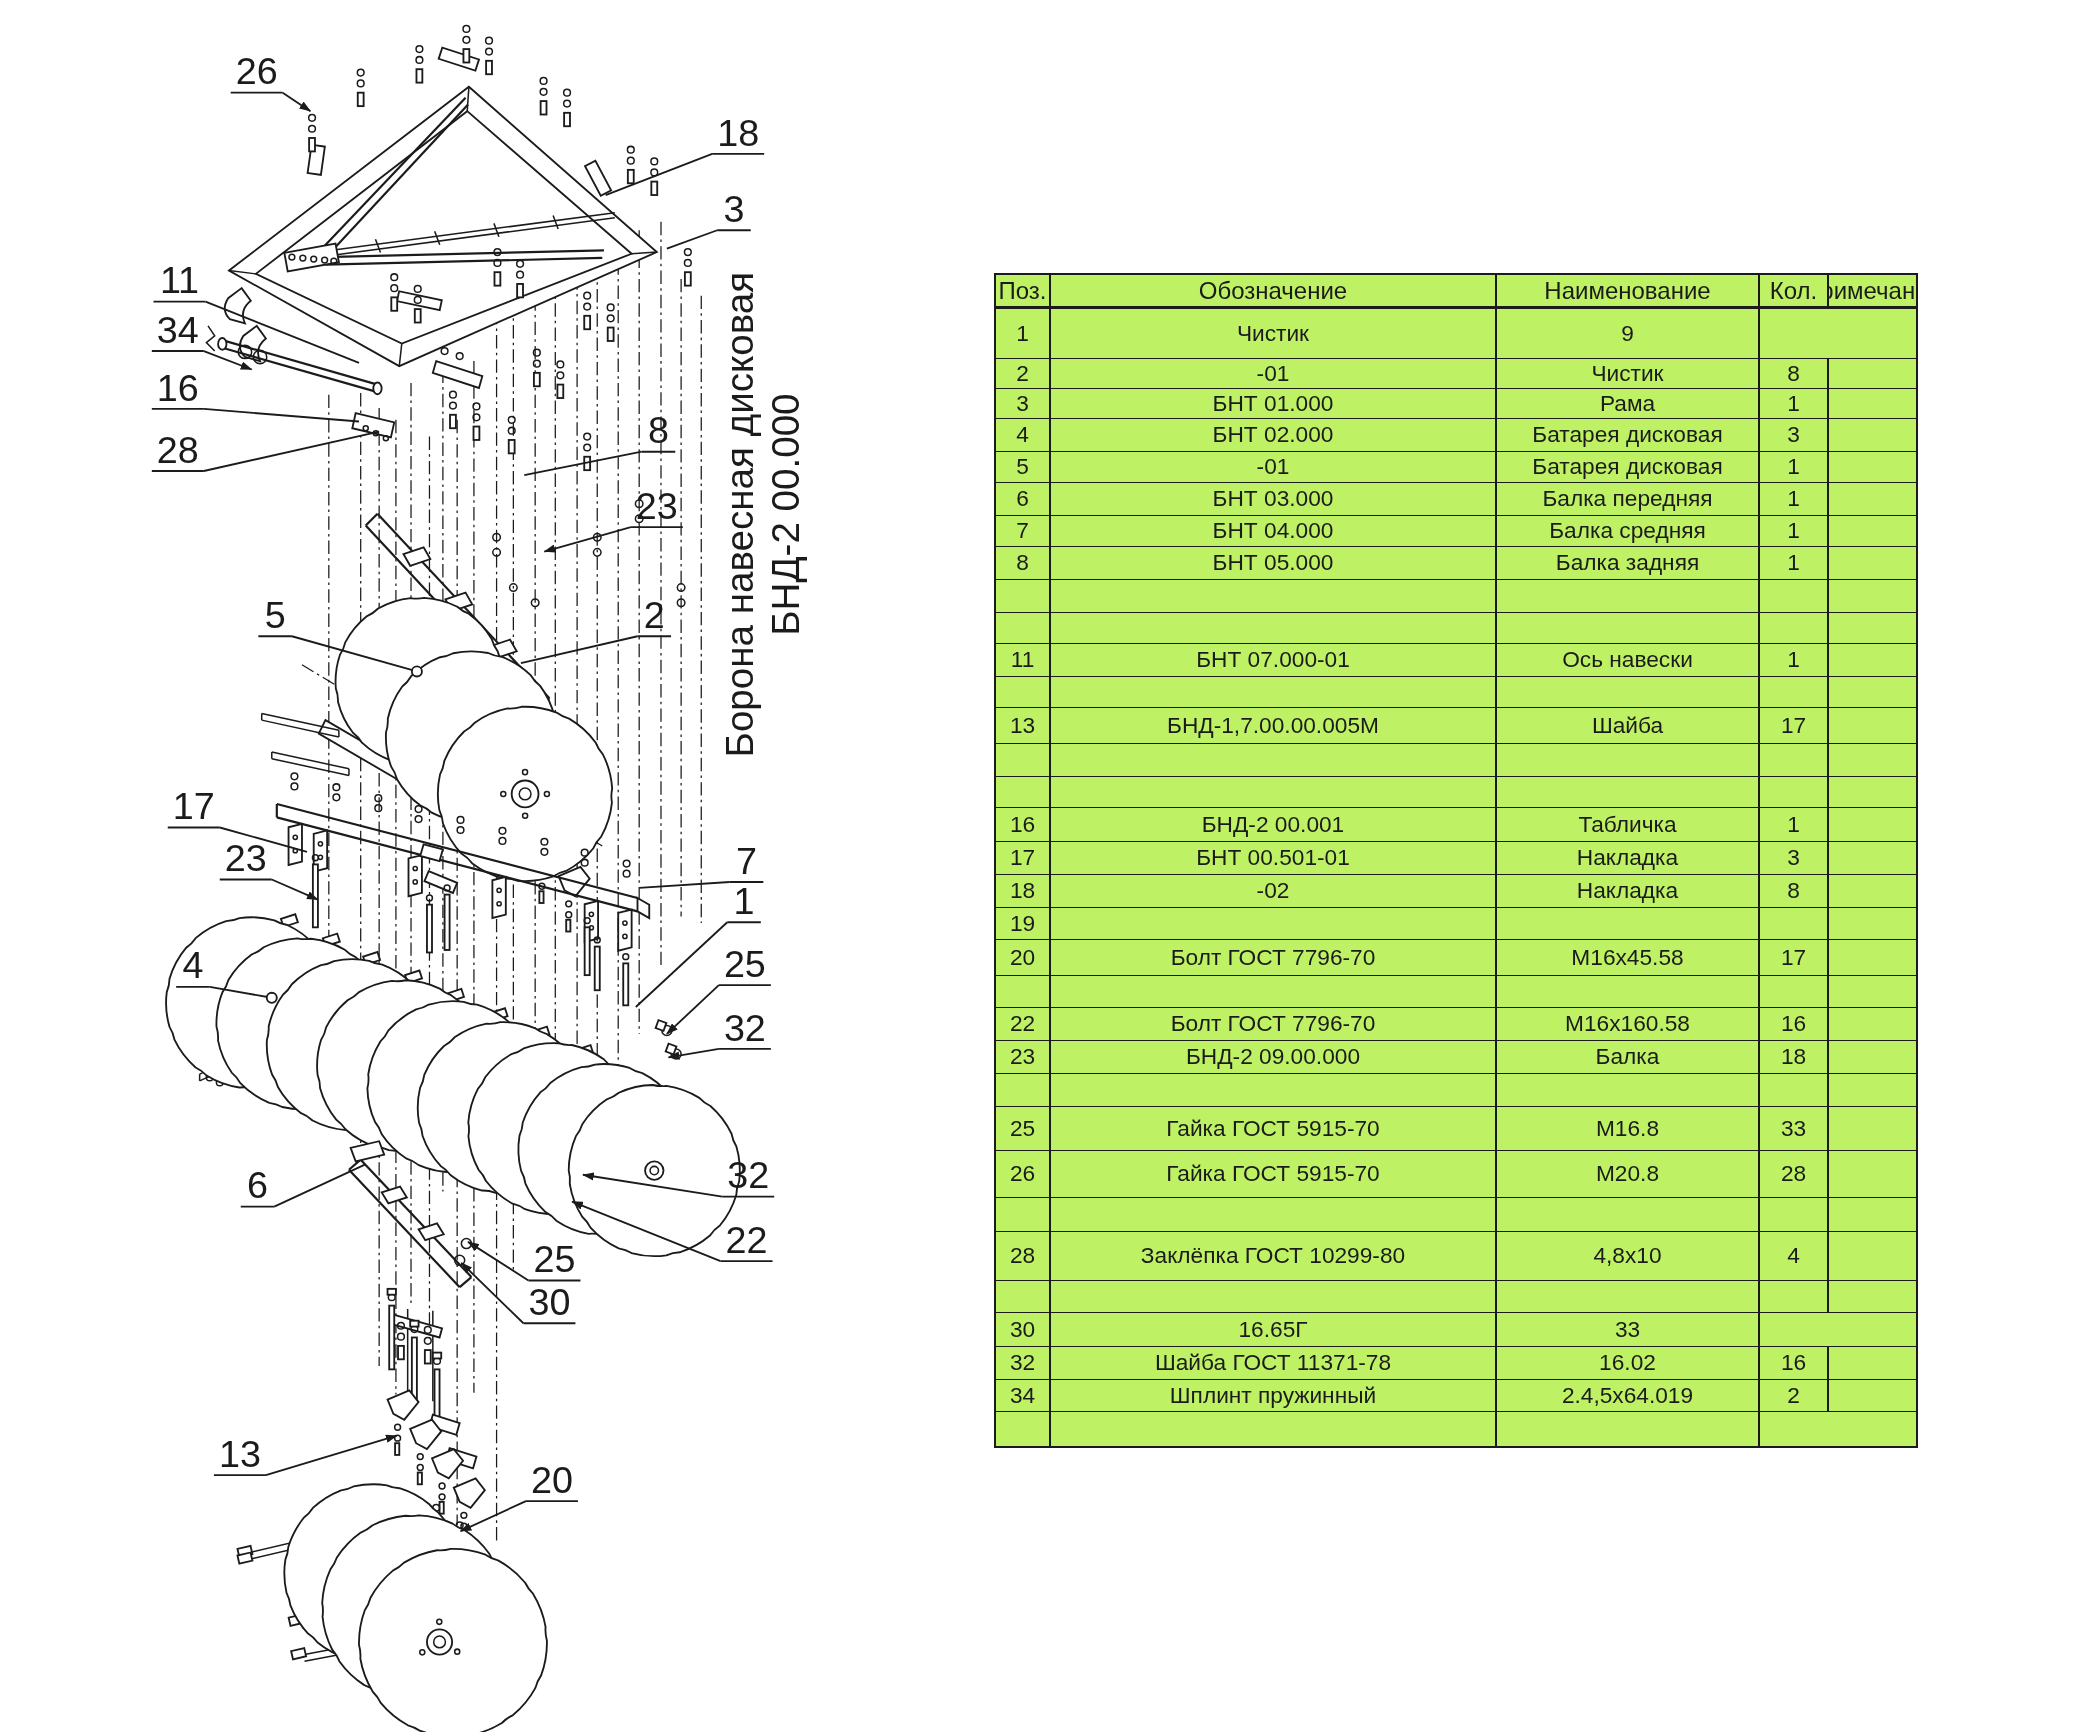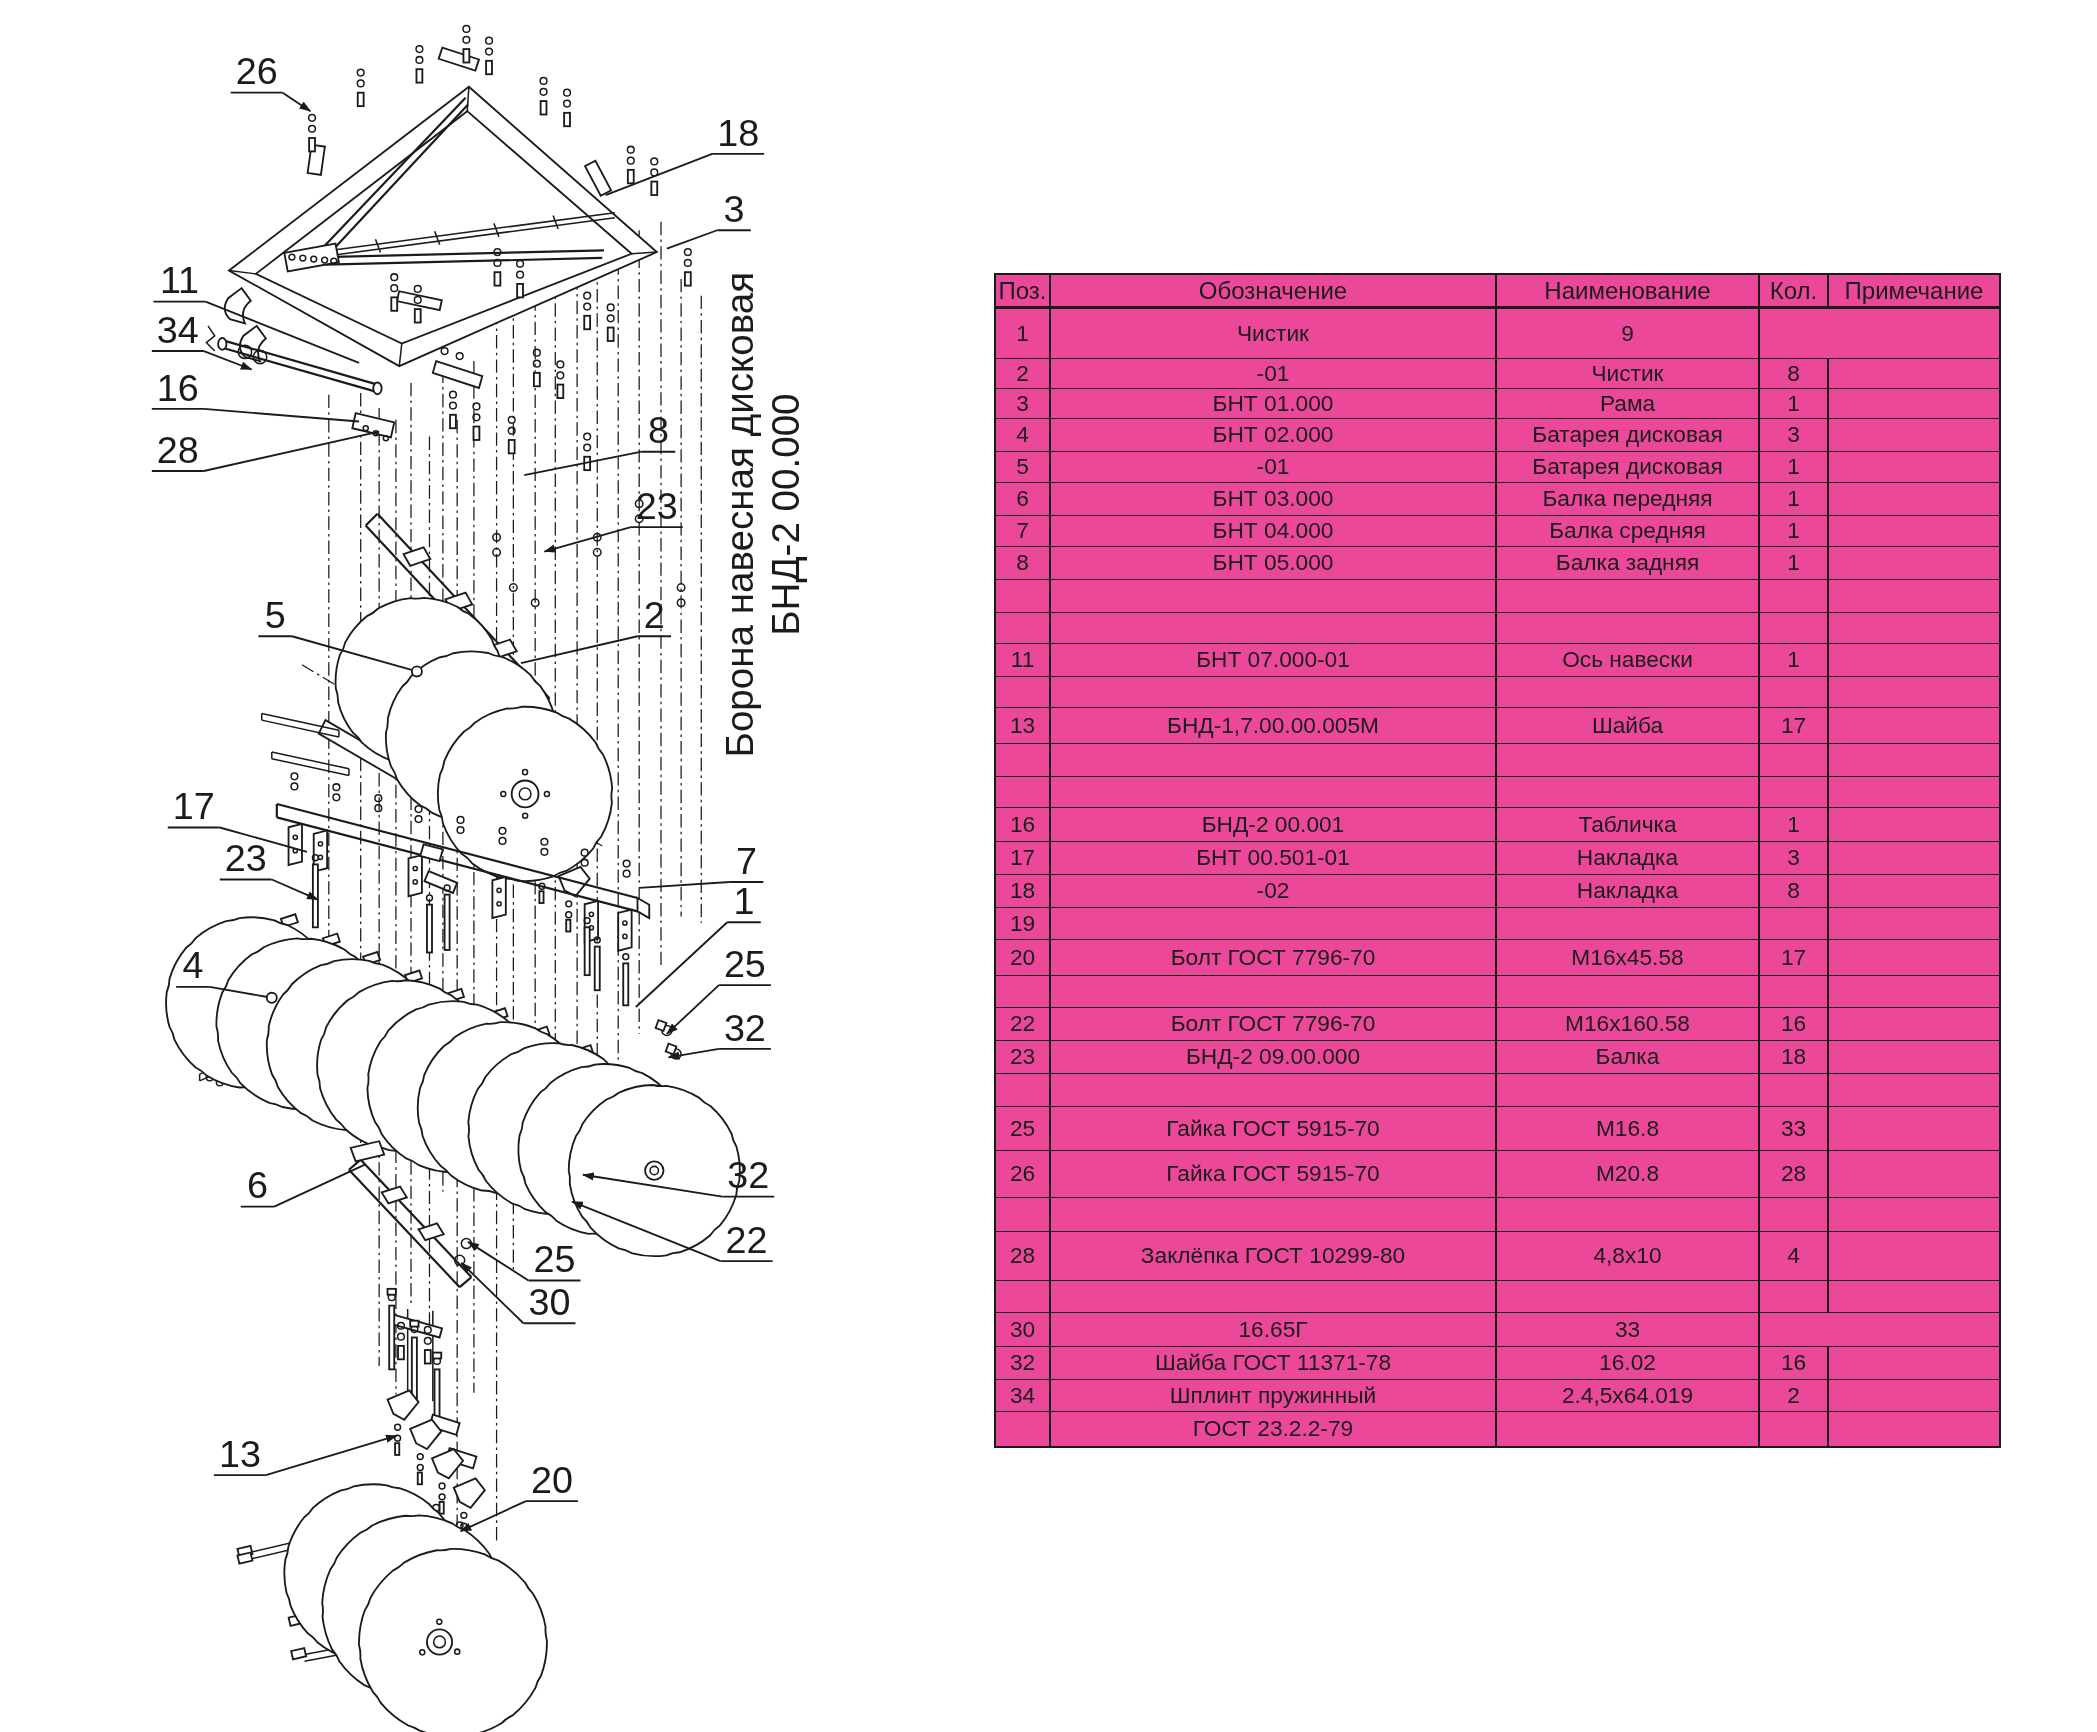--- a/index.html
+++ b/index.html
@@ -16,8 +16,8 @@
   .callout-num{ font-family:"Liberation Sans",sans-serif; font-size:45px; fill:var(--ln); }
   .title-line{ font-family:"Liberation Sans",sans-serif; font-size:46px; fill:var(--ln); }
   
-  #parts-table{ position:absolute; left:994px; top:273px; width:1007px;
-                border:2.5px solid var(--ln); box-sizing:border-box; background:#ec4899; }
+  #parts-table{ position:absolute; left:994px; top:273px; width:924px;
+                border:2.5px solid var(--ln); box-sizing:border-box; background:#bef264; }
   .trow{ display:grid; grid-template-columns:55px 446px 263px 69px auto;
          border-bottom:1.7px solid var(--ln); box-sizing:border-box; }
   .trow:last-child{ border-bottom:none; }

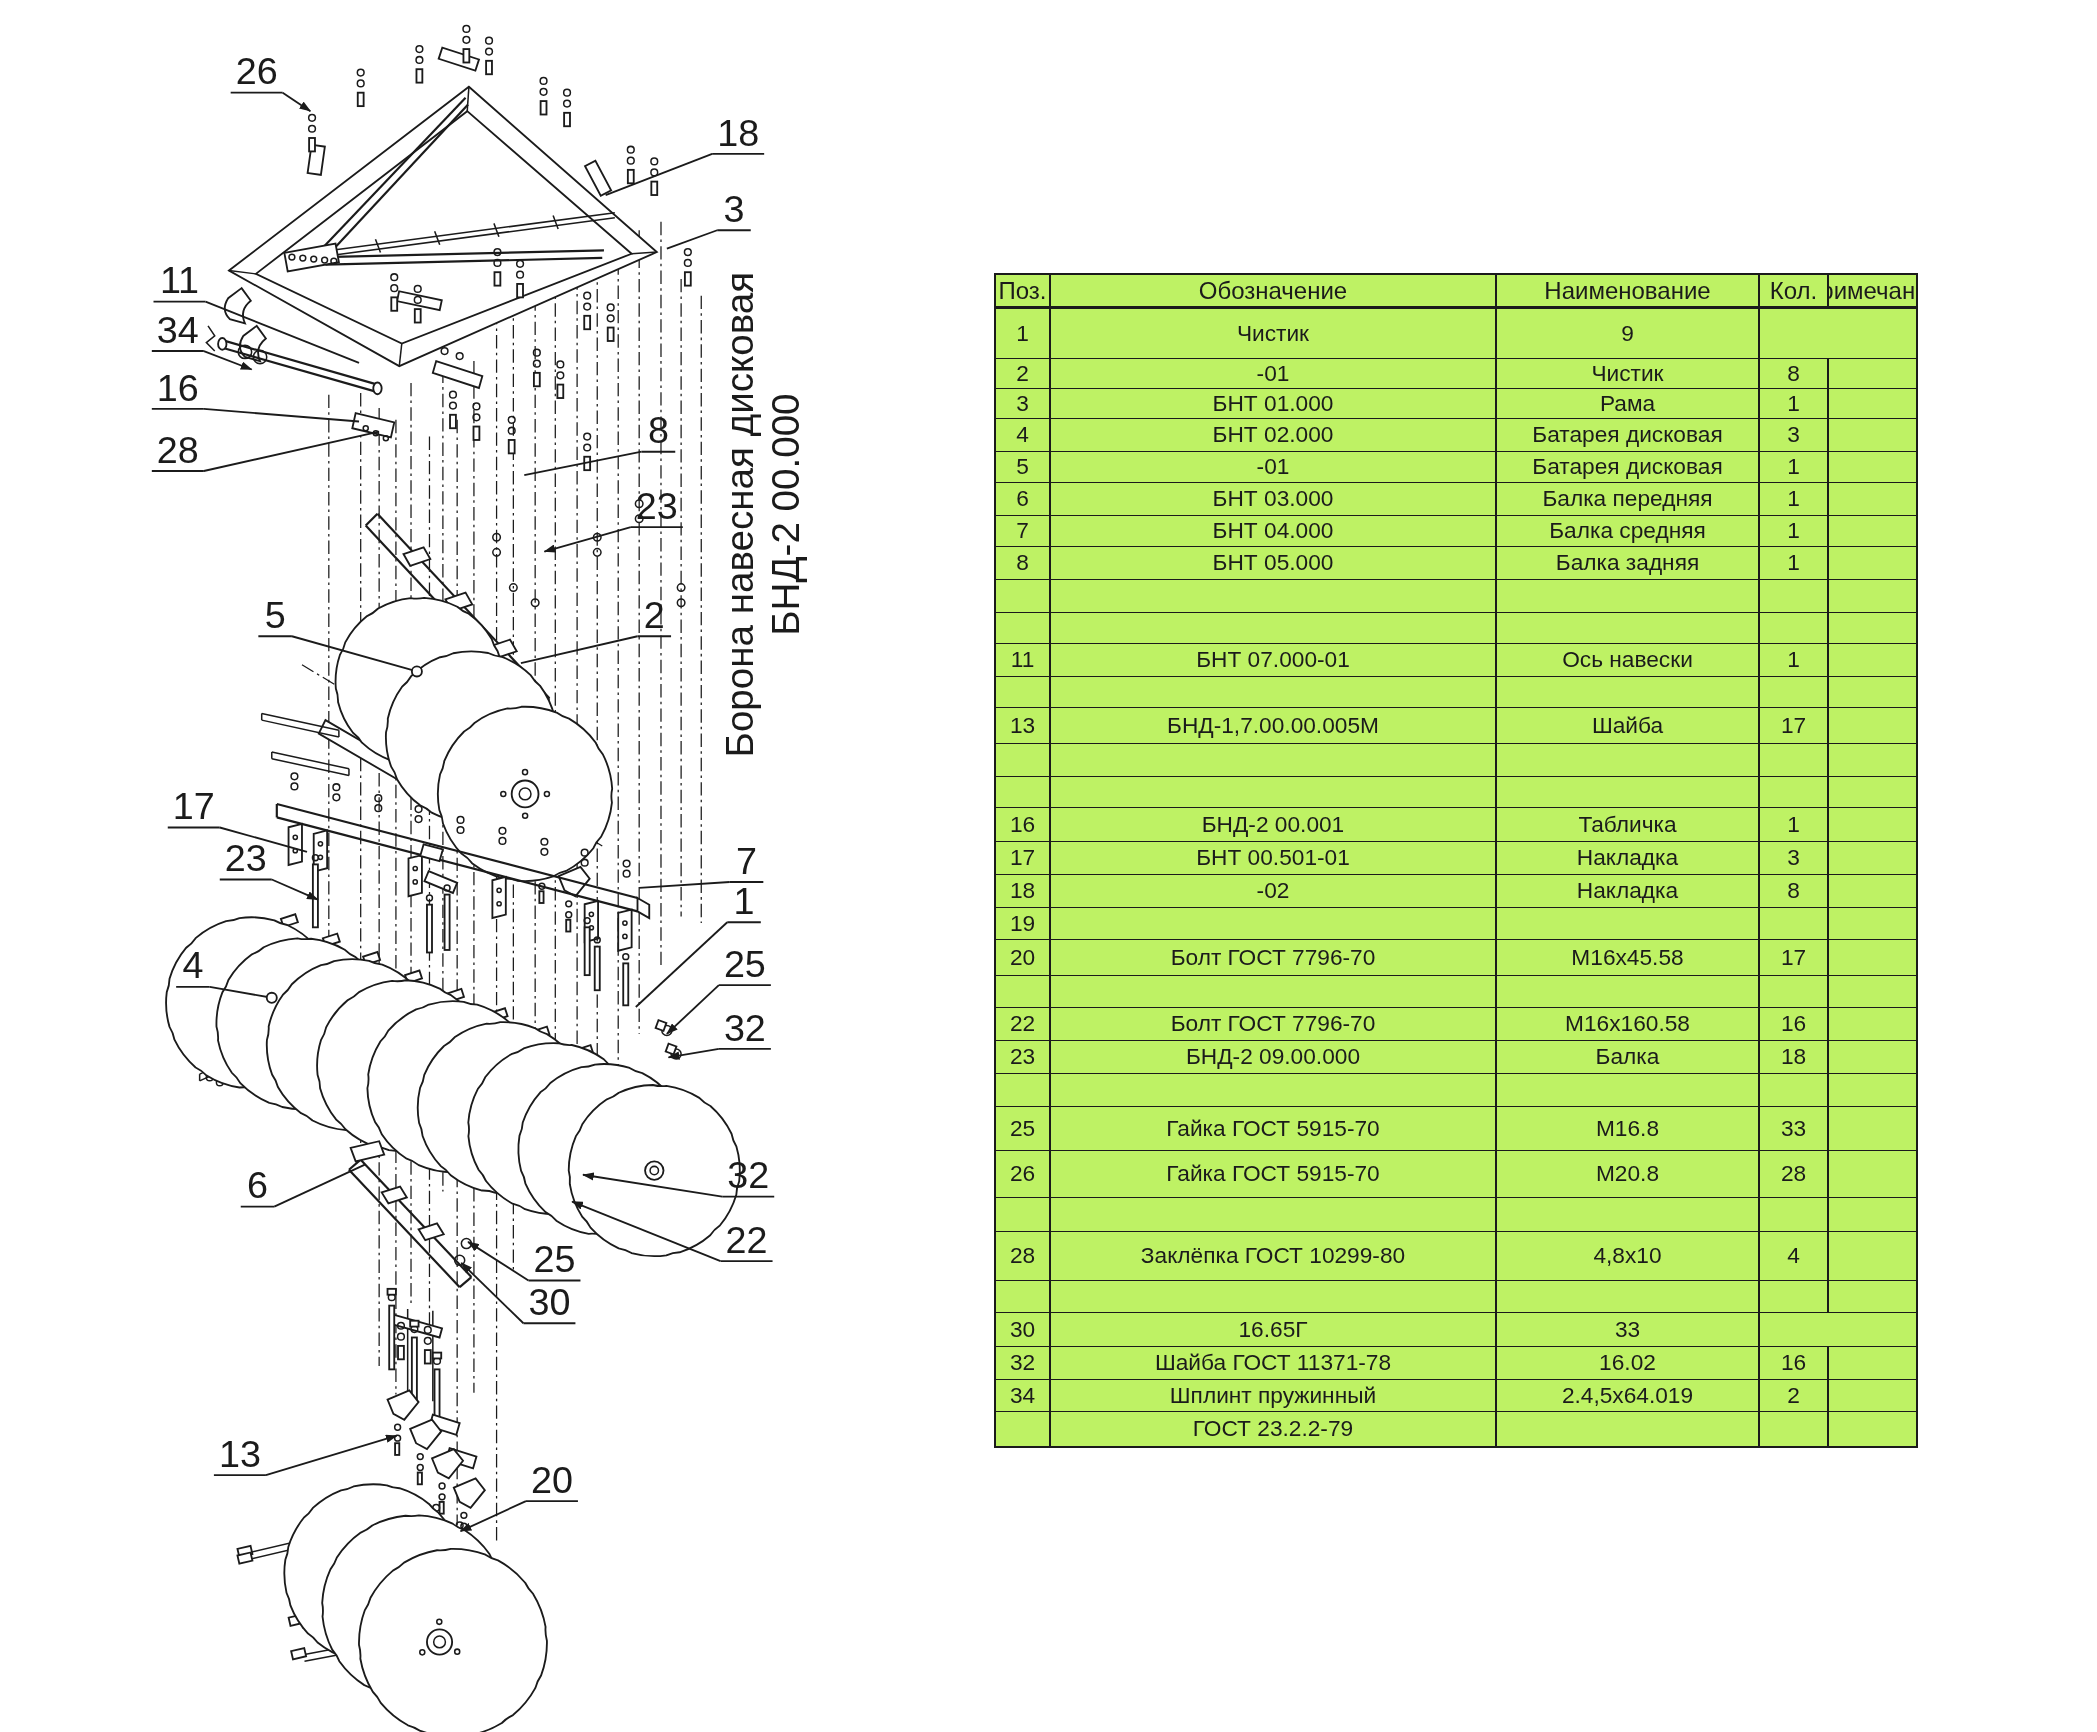--- a/index.html
+++ b/index.html
@@ -820,7 +820,6 @@
         </div>
         <div class="trow" style="height: 34px;">
           <div class="tcell"></div>
-          <div class="tcell">ГОСТ 23.2.2-79</div>
           <div class="tcell"></div>
           <div class="tcell"></div>
           <div class="tcell"></div>

